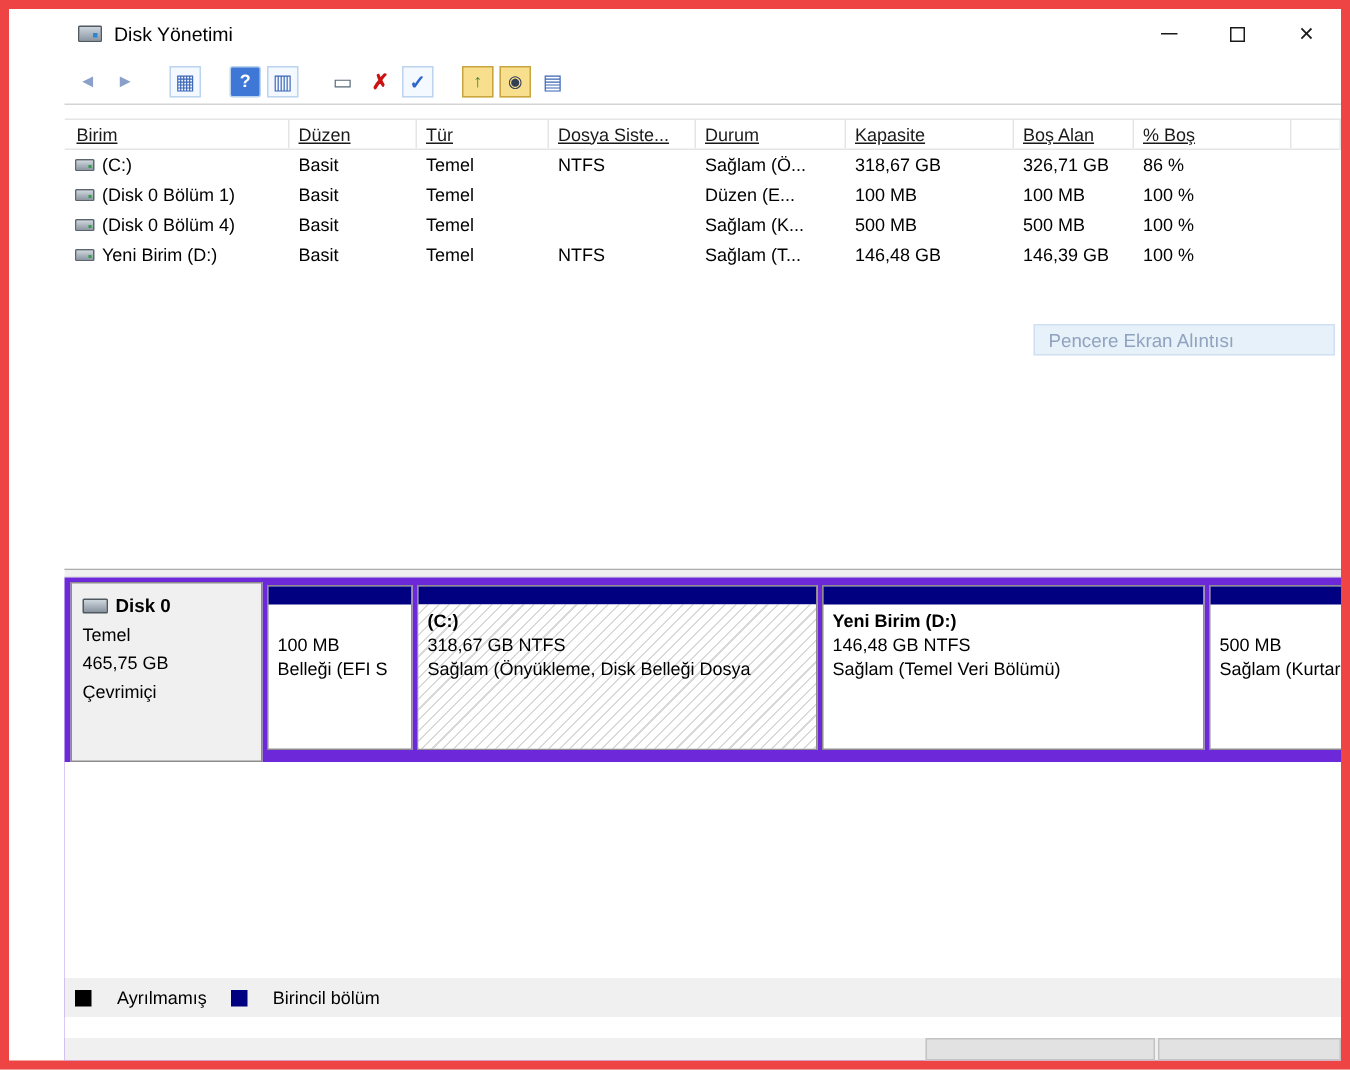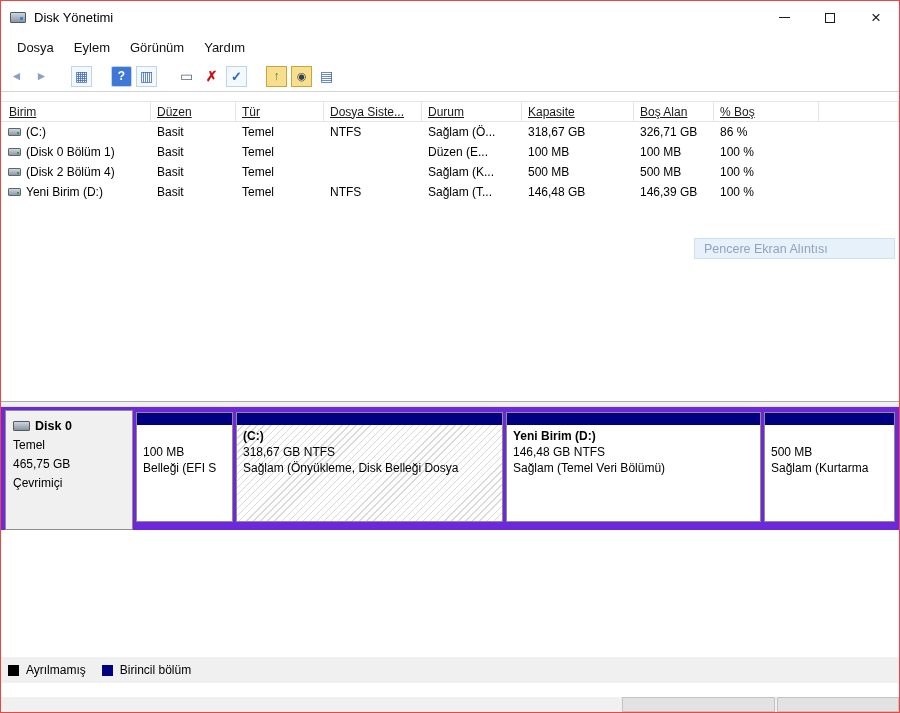--- a/index.html
+++ b/index.html
@@ -4,8 +4,8 @@
 <style>
   * { box-sizing: border-box; }
   body { margin:0; background:#c8c8c8; font-family:"Liberation Sans", sans-serif; }
-  .window { width:900px; height:713px; background:#fff; border:1px solid #ef4444;
-            display:flex; flex-direction:column; overflow:hidden; position:relative; }
+  .window { width:900px; height:713px; background:#fff; border:6px solid #ef4444;
+            display:flex; flex-direction:column; overflow:hidden; position:relative;padding-left:37px; }
 
   
   .titlebar { height:33px; flex:none; display:flex; align-items:center; padding-left:9px; background:#fff; }

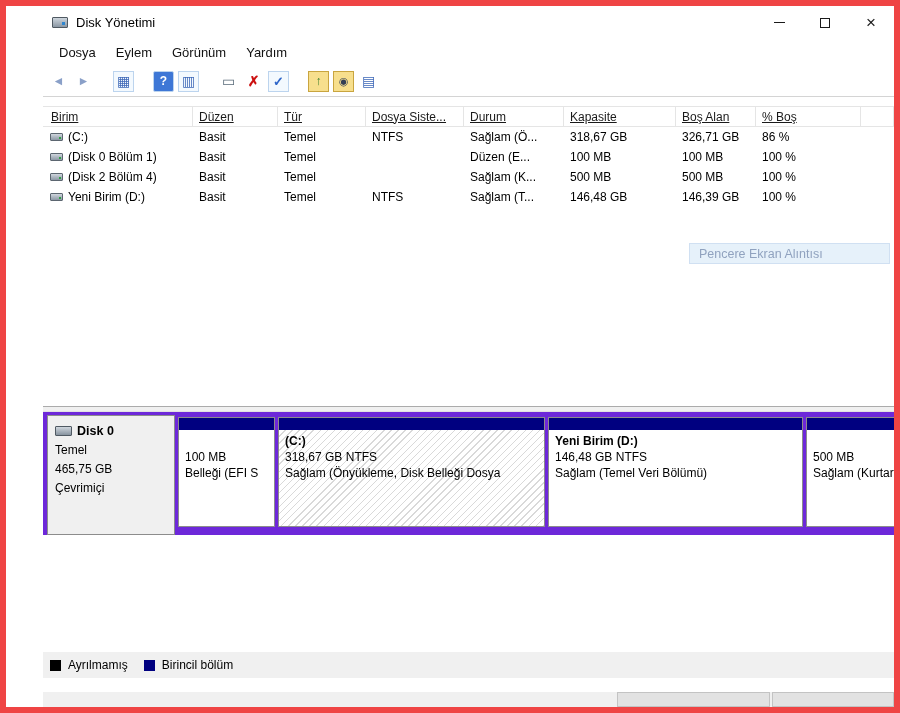--- a/index.html
+++ b/index.html
@@ -108,12 +108,6 @@
     </div>
   </div>
 
-  <div class="menubar">
-    <span class="menu-item">Dosya</span>
-    <span class="menu-item">Eylem</span>
-    <span class="menu-item">Görünüm</span>
-    <span class="menu-item">Yardım</span>
-  </div>
 
   <div class="toolbar">
     <span class="tico c-arrow">◄</span>

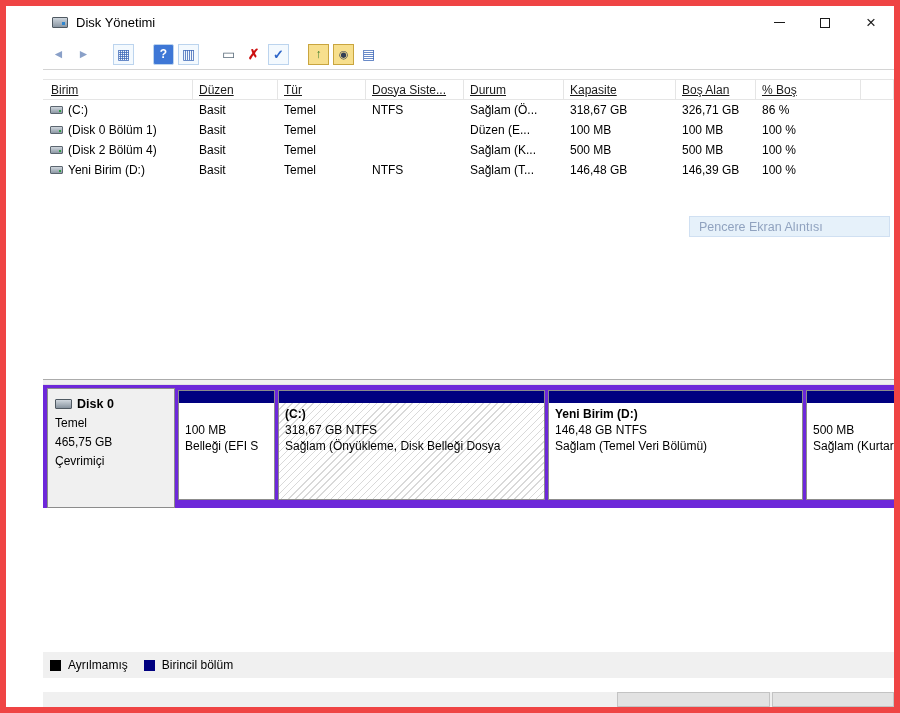--- a/index.html
+++ b/index.html
@@ -169,7 +169,7 @@
     <div class="grid trow">
       <div class="cell volcell">
           <span class="vico"></span>
-          <span>(Disk 2 Bölüm 4)</span>
+          <span>(Disk 0 Bölüm 4)</span>
         </div>
       <div class="cell">Basit</div>
       <div class="cell">Temel</div>

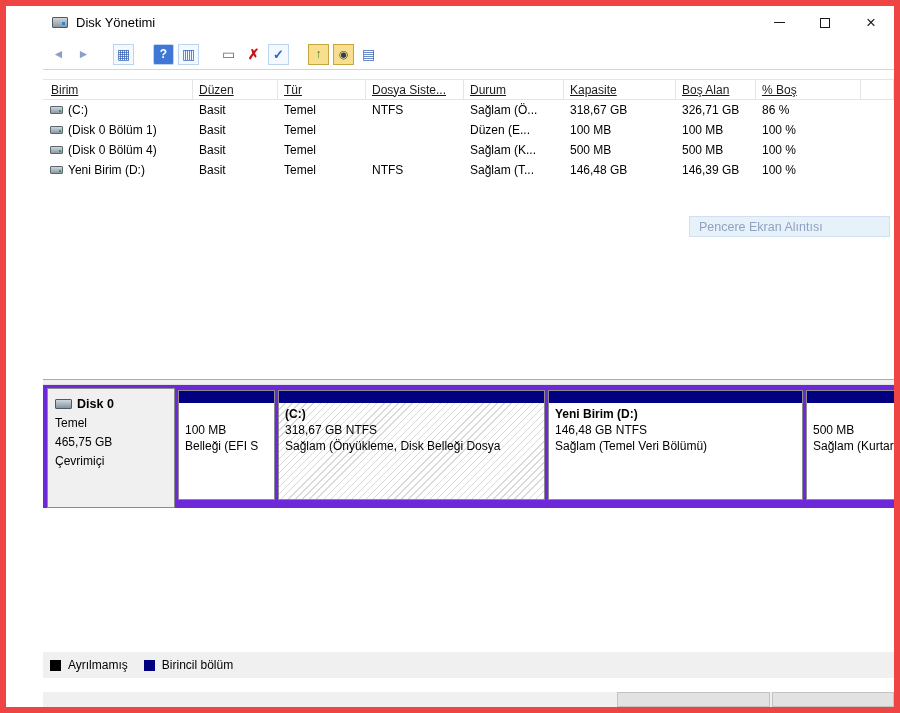--- a/index.html
+++ b/index.html
@@ -81,7 +81,7 @@
   .filler { flex:1; background:#fff; }
   .legend { height:26px; flex:none; background:#f0f0f0; display:flex; align-items:center;
             padding-left:7px; gap:16px; font-size:12px; color:#000; }
-  .litem { display:flex; align-items:center; gap:7px; }
+  .litem { display:flex; align-items:center; gap:17px; }
   .lsq { width:11px; height:11px; flex:none; }
   .lsq.black { background:#000000; } .lsq.navy { background:#000080; }
   .gapwhite { height:14px; flex:none; background:#fff; }

